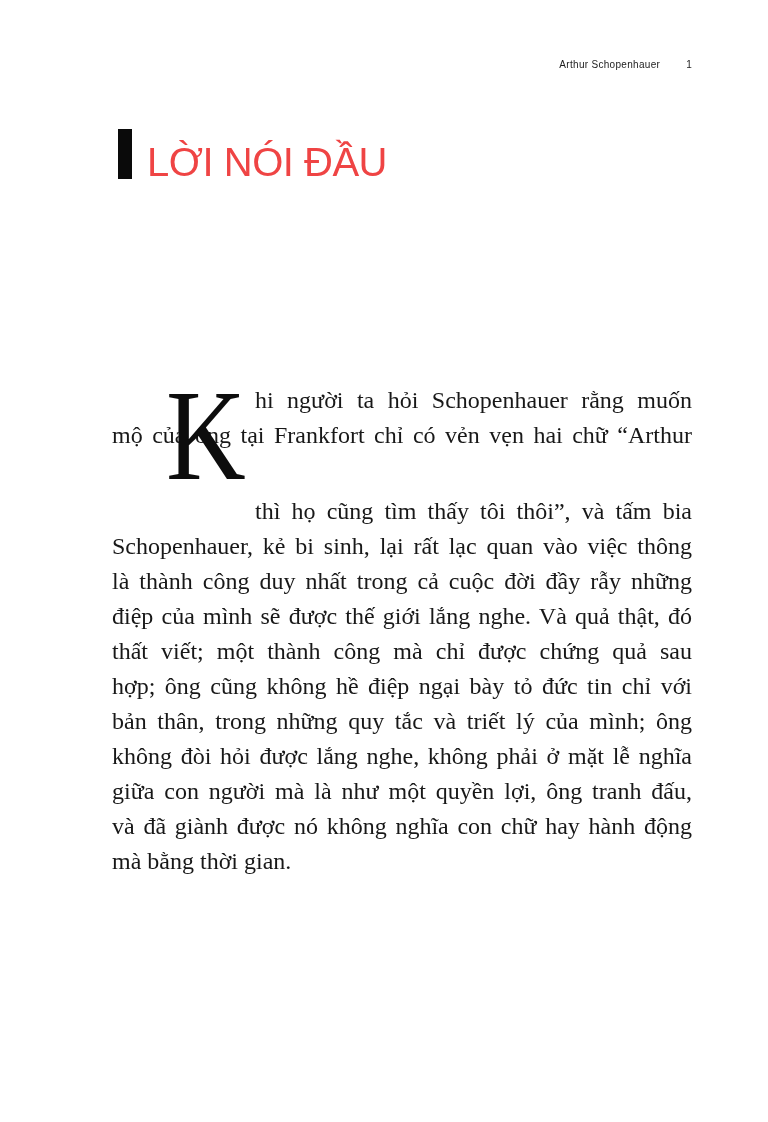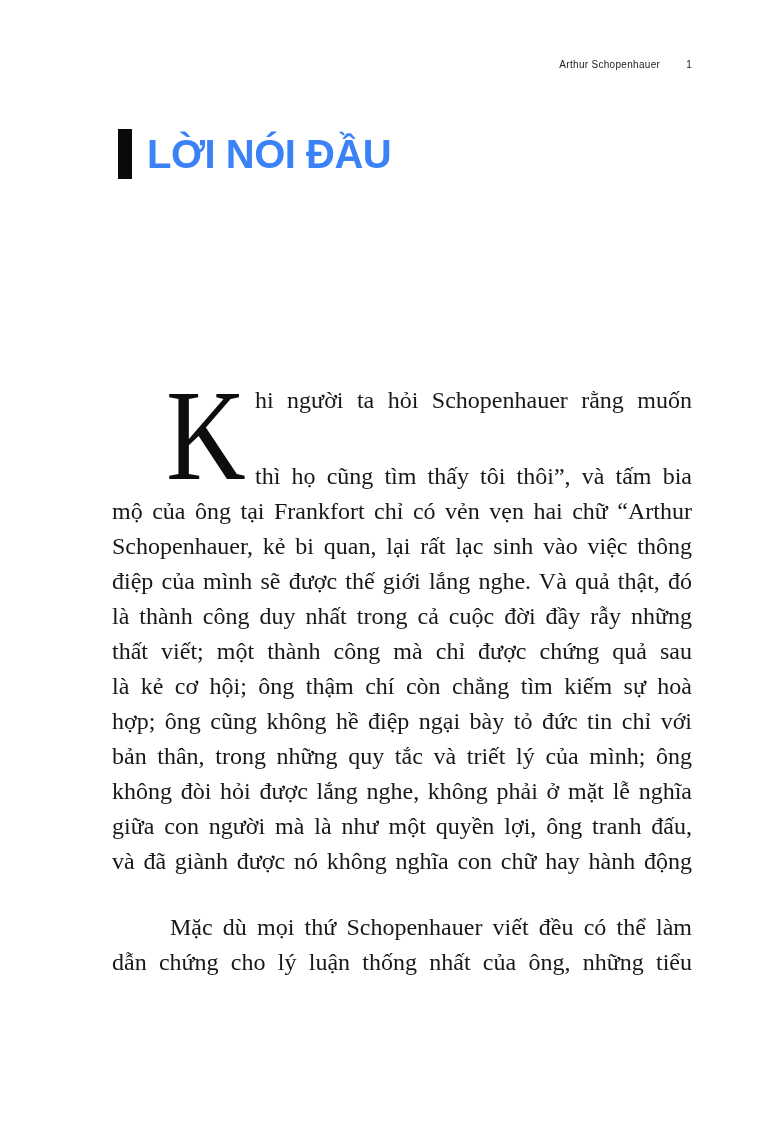--- a/index.html
+++ b/index.html
@@ -31,8 +31,8 @@
   }
   .page-title {
     font-family:"Liberation Sans","DejaVu Sans",sans-serif;
-    font-weight:bold; font-size:40px; line-height:50px;
-    letter-spacing:-0.5px; color:#3b82f6; white-space:nowrap;
+    font-weight:normal; font-size:40px; line-height:50px;
+    letter-spacing:-0.5px; color:#ef4444; white-space:nowrap;margin-top:8px;
   }
 
   

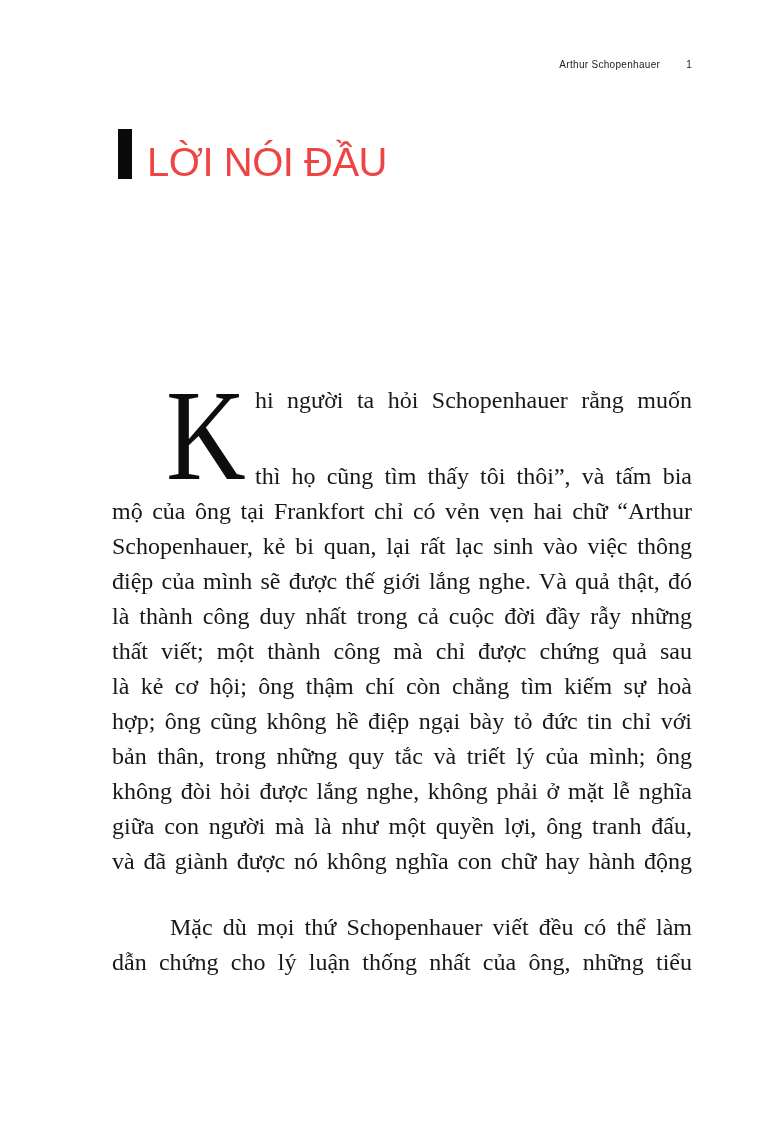--- a/index.html
+++ b/index.html
@@ -77,8 +77,8 @@
       <div class="paragraph">
         <span class="dropcap">K</span>
         <div class="line dc-pad">hi người ta hỏi Schopenhauer rằng muốn</div>
+        <div class="line">mộ của ông tại Frankfort chỉ có vẻn vẹn hai chữ “Arthur</div>
         <div class="line dc-pad">thì họ cũng tìm thấy tôi thôi”, và tấm bia</div>
-        <div class="line">mộ của ông tại Frankfort chỉ có vẻn vẹn hai chữ “Arthur</div>
         <div class="line">Schopenhauer, kẻ bi quan, lại rất lạc sinh vào việc thông</div>
         <div class="line">điệp của mình sẽ được thế giới lắng nghe. Và quả thật, đó</div>
         <div class="line">là thành công duy nhất trong cả cuộc đời đầy rẫy những</div>

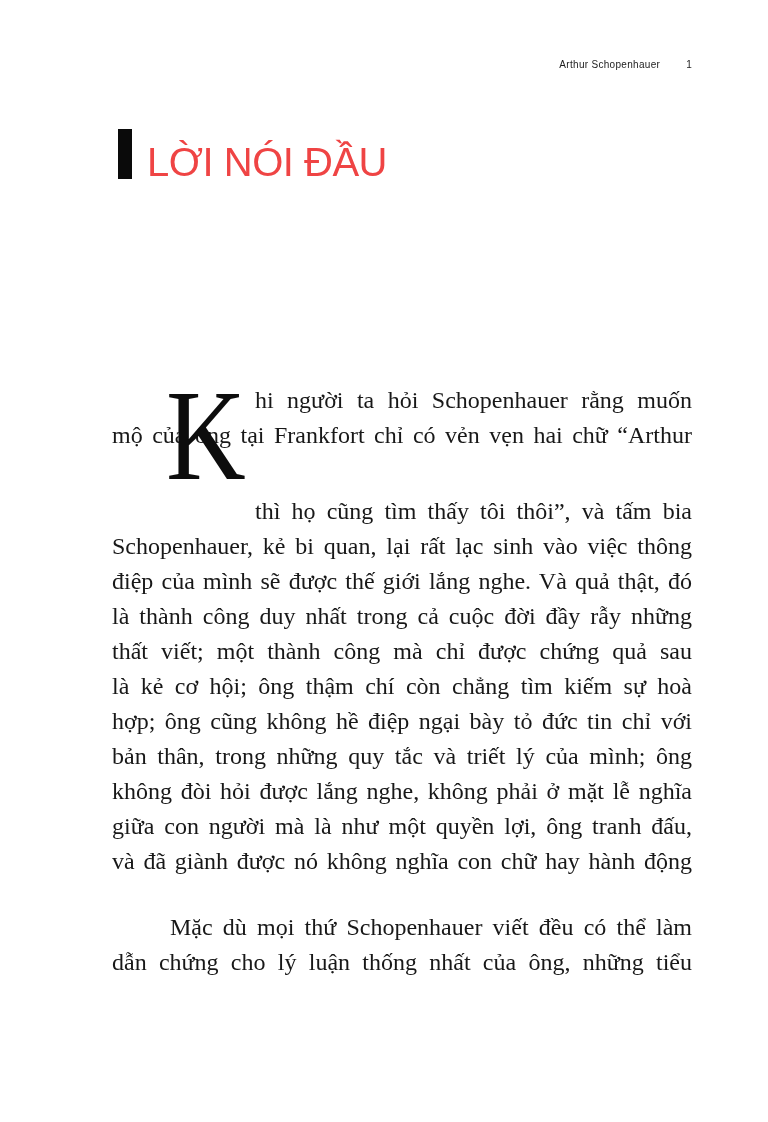--- a/index.html
+++ b/index.html
@@ -79,7 +79,7 @@
         <div class="line dc-pad">hi người ta hỏi Schopenhauer rằng muốn</div>
         <div class="line">mộ của ông tại Frankfort chỉ có vẻn vẹn hai chữ “Arthur</div>
         <div class="line dc-pad">thì họ cũng tìm thấy tôi thôi”, và tấm bia</div>
-        <div class="line">Schopenhauer, kẻ bi quan, lại rất lạc sinh vào việc thông</div>
+        <div class="line">Schopenhauer, kẻ bi sinh, lại rất lạc quan vào việc thông</div>
         <div class="line">điệp của mình sẽ được thế giới lắng nghe. Và quả thật, đó</div>
         <div class="line">là thành công duy nhất trong cả cuộc đời đầy rẫy những</div>
         <div class="line">thất viết; một thành công mà chỉ được chứng quả sau</div>

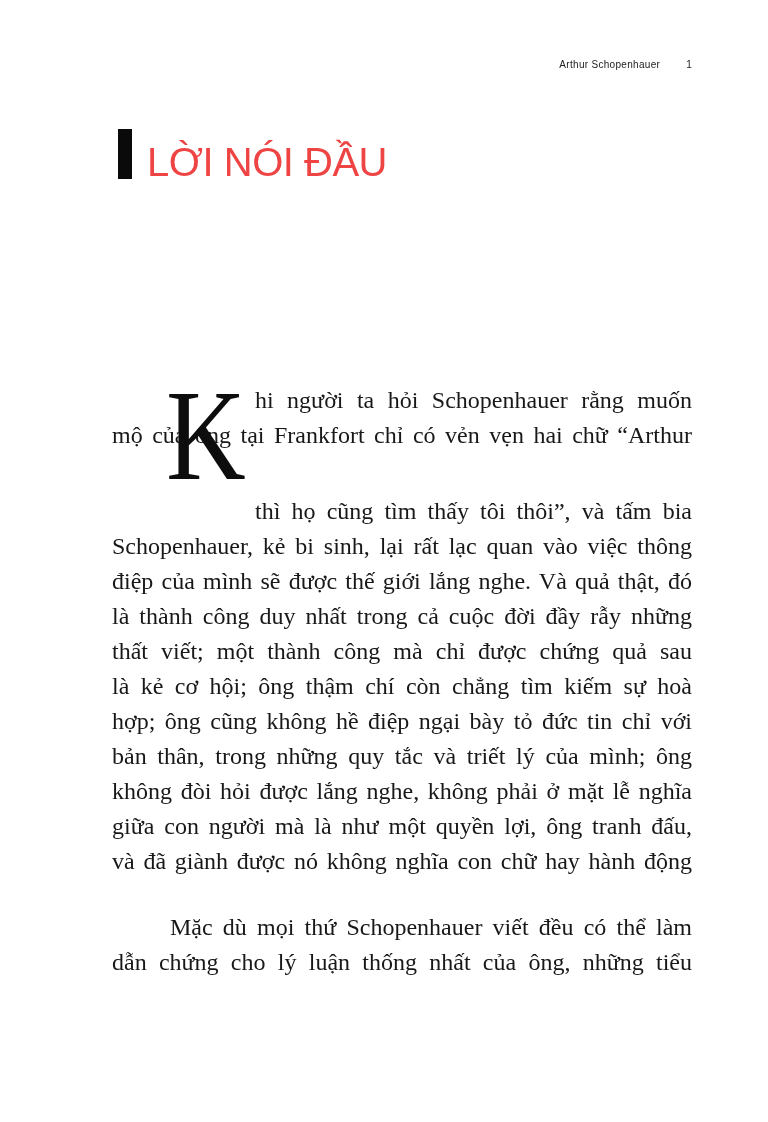--- a/index.html
+++ b/index.html
@@ -80,8 +80,8 @@
         <div class="line">mộ của ông tại Frankfort chỉ có vẻn vẹn hai chữ “Arthur</div>
         <div class="line dc-pad">thì họ cũng tìm thấy tôi thôi”, và tấm bia</div>
         <div class="line">Schopenhauer, kẻ bi sinh, lại rất lạc quan vào việc thông</div>
+        <div class="line">là thành công duy nhất trong cả cuộc đời đầy rẫy những</div>
         <div class="line">điệp của mình sẽ được thế giới lắng nghe. Và quả thật, đó</div>
-        <div class="line">là thành công duy nhất trong cả cuộc đời đầy rẫy những</div>
         <div class="line">thất viết; một thành công mà chỉ được chứng quả sau</div>
         <div class="line">là kẻ cơ hội; ông thậm chí còn chẳng tìm kiếm sự hoà</div>
         <div class="line">hợp; ông cũng không hề điệp ngại bày tỏ đức tin chỉ với</div>

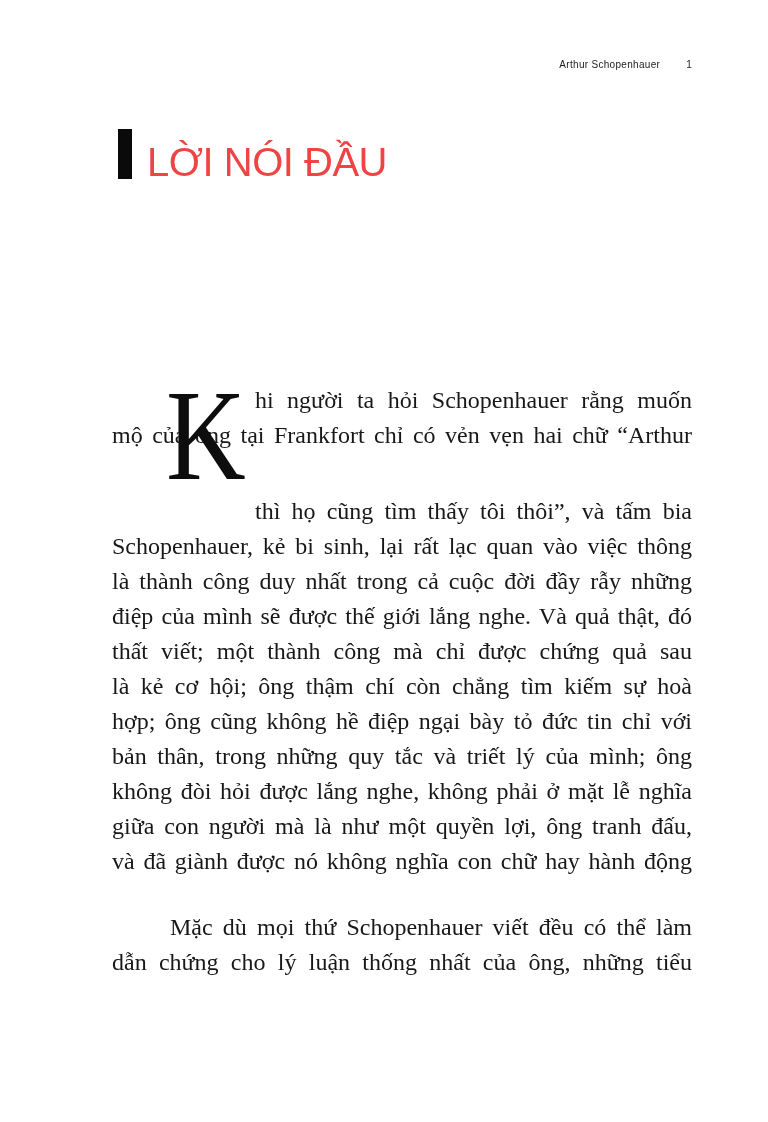--- a/index.html
+++ b/index.html
@@ -83,7 +83,6 @@
         <div class="line">là thành công duy nhất trong cả cuộc đời đầy rẫy những</div>
         <div class="line">điệp của mình sẽ được thế giới lắng nghe. Và quả thật, đó</div>
         <div class="line">thất viết; một thành công mà chỉ được chứng quả sau</div>
-        <div class="line">là kẻ cơ hội; ông thậm chí còn chẳng tìm kiếm sự hoà</div>
         <div class="line">hợp; ông cũng không hề điệp ngại bày tỏ đức tin chỉ với</div>
         <div class="line">bản thân, trong những quy tắc và triết lý của mình; ông</div>
         <div class="line">không đòi hỏi được lắng nghe, không phải ở mặt lễ nghĩa</div>

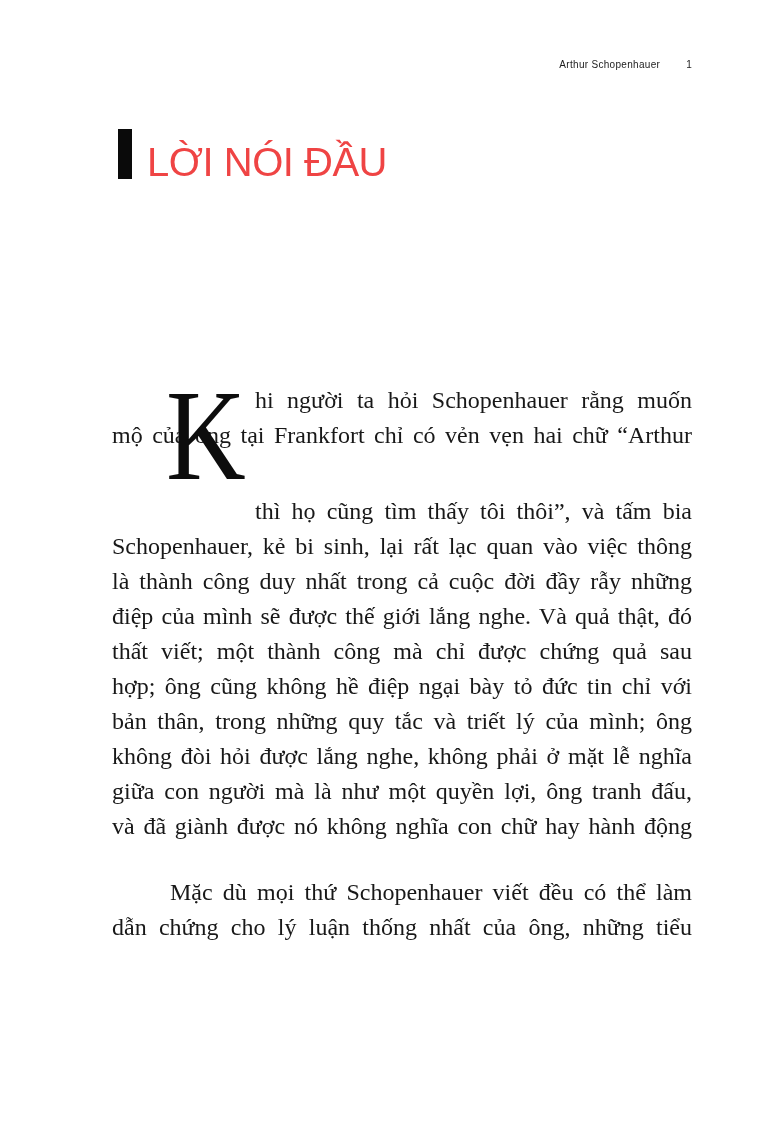--- a/index.html
+++ b/index.html
@@ -88,6 +88,7 @@
         <div class="line">không đòi hỏi được lắng nghe, không phải ở mặt lễ nghĩa</div>
         <div class="line">giữa con người mà là như một quyền lợi, ông tranh đấu,</div>
         <div class="line">và đã giành được nó không nghĩa con chữ hay hành động</div>
+        <div class="line no-just">mà bằng thời gian.</div>
       </div>
       <div class="paragraph">
         <div class="line p-indent">Mặc dù mọi thứ Schopenhauer viết đều có thể làm</div>

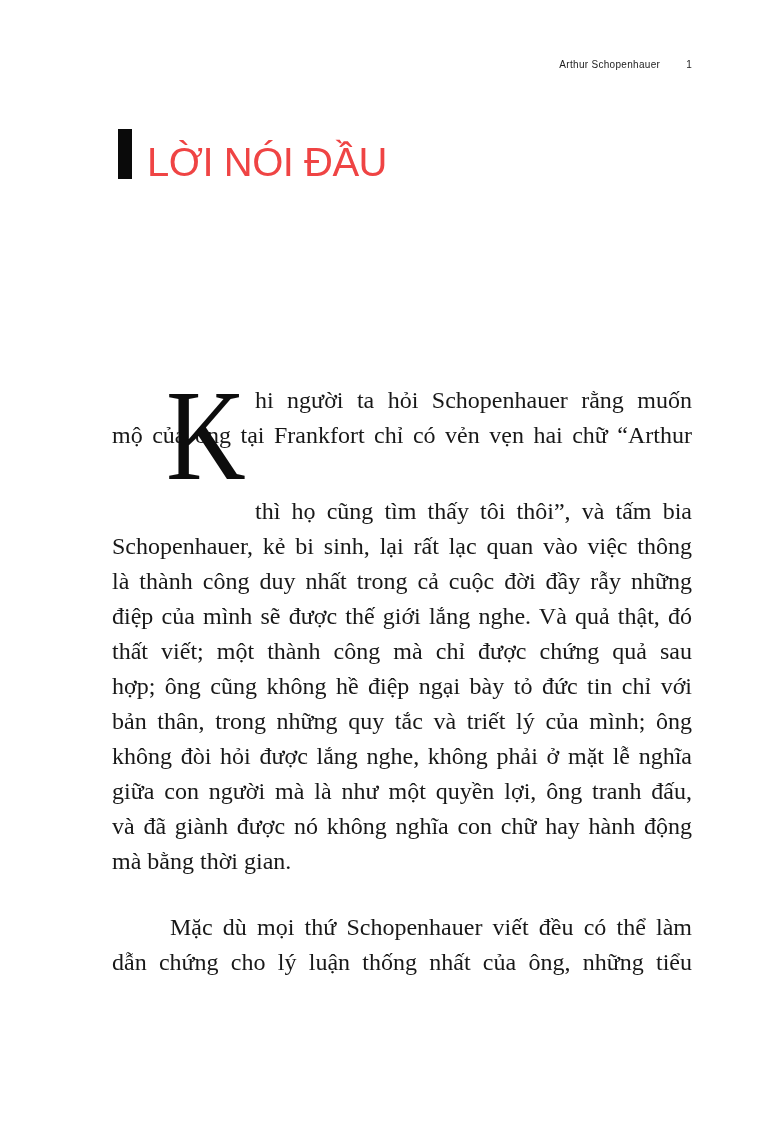--- a/index.html
+++ b/index.html
@@ -90,10 +90,6 @@
         <div class="line">và đã giành được nó không nghĩa con chữ hay hành động</div>
         <div class="line no-just">mà bằng thời gian.</div>
       </div>
-      <div class="paragraph">
-        <div class="line p-indent">Mặc dù mọi thứ Schopenhauer viết đều có thể làm</div>
-        <div class="line">dẫn chứng cho lý luận thống nhất của ông, những tiểu</div>
-      </div>
     </div>
 
 </div>

